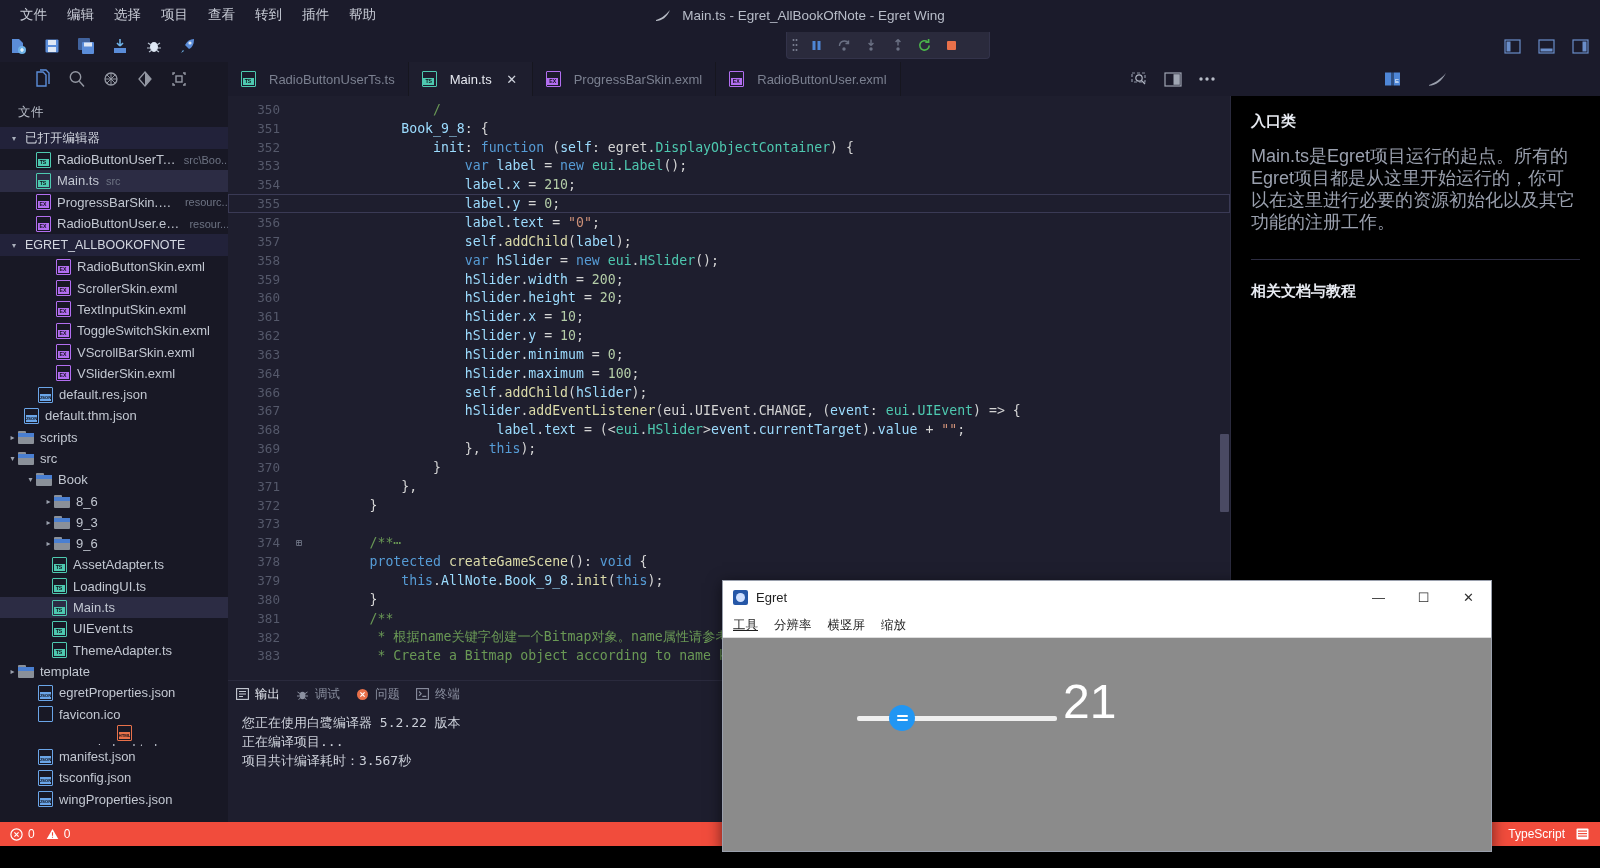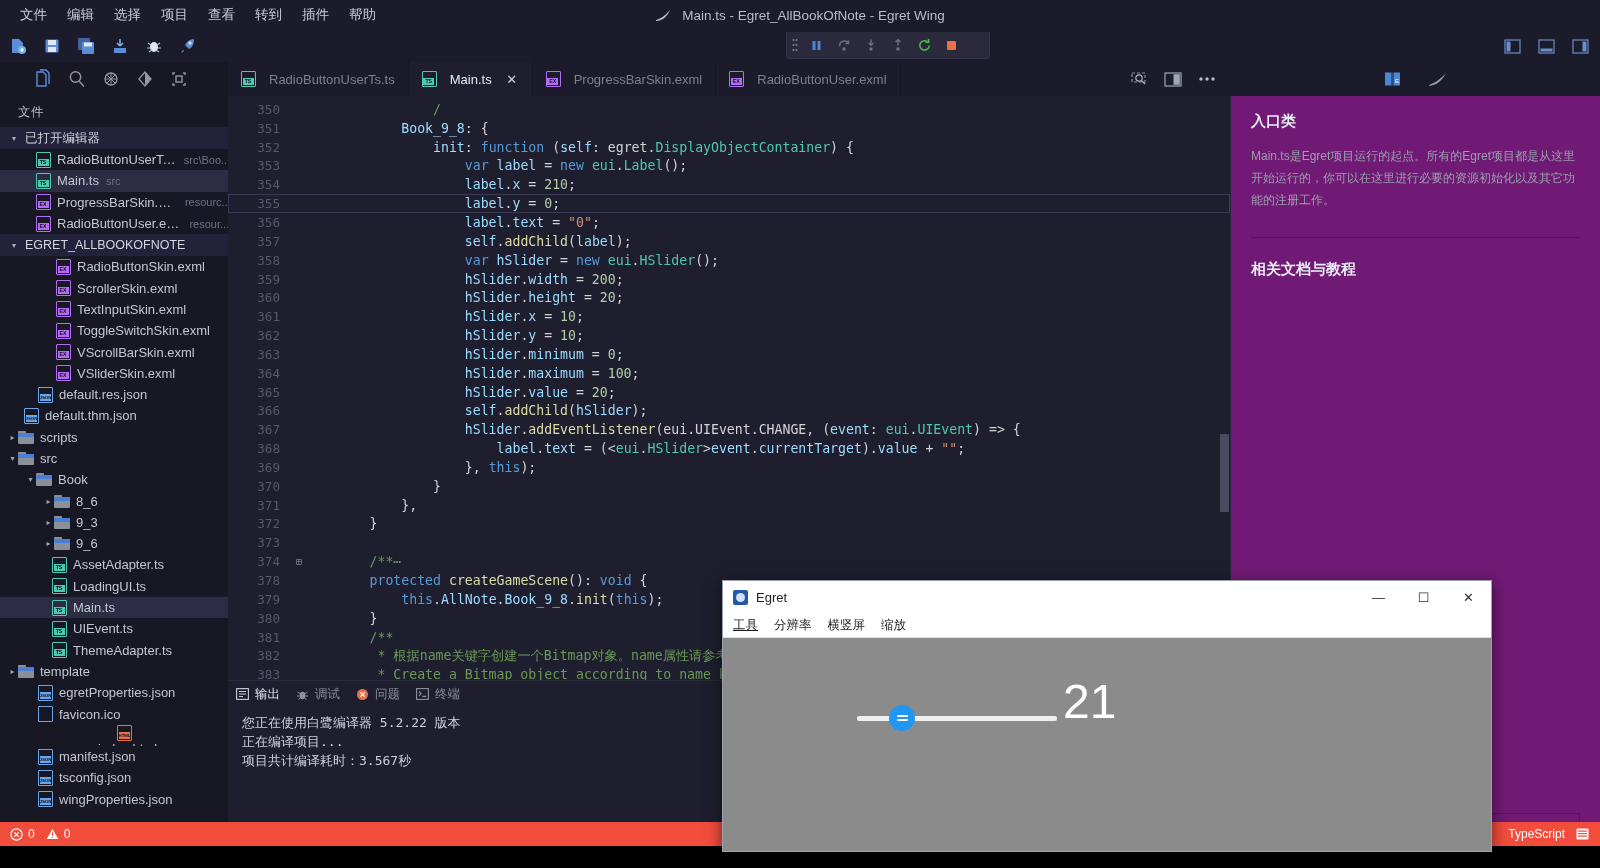--- a/index.html
+++ b/index.html
@@ -181,7 +181,7 @@
   }
   .rightpanel {
     position: absolute; left: 1230px; top: 96px; width: 370px; bottom: 46px;
-    background: #701a75; border-left: 1px solid #2a2a3d; padding: 16px 20px;
+    background: #000000; border-left: 1px solid #2a2a3d; padding: 16px 20px;
     overflow: hidden;
   }
   .rp-h { font-size: 15px; font-weight: bold; color: #e8ebf2; margin-bottom: 14px; }

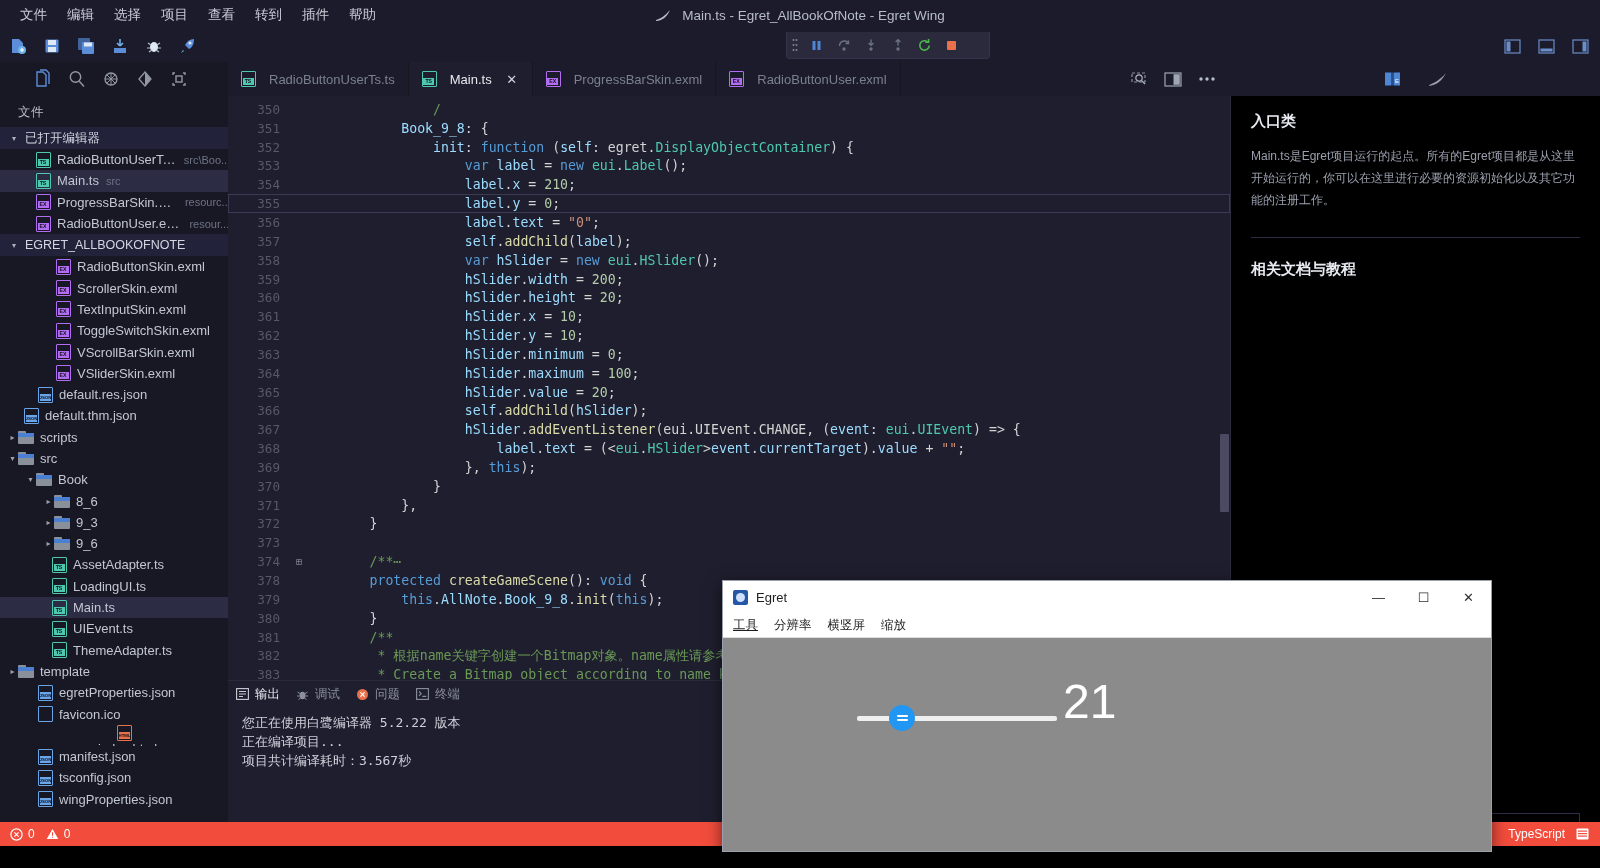--- a/index.html
+++ b/index.html
@@ -185,7 +185,7 @@
     overflow: hidden;
   }
   .rp-h { font-size: 15px; font-weight: bold; color: #e8ebf2; margin-bottom: 14px; }
-  .rp-p { font-size: 12px; color: #9aa0ae; line-height: 22px; }
+  .rp-p { font-size: 18px; color: #9aa0ae; line-height: 22px; }
   .rp-div { height: 1px; background: #2d2d42; margin: 26px 0 22px 0; }
   .rp-item {
     height: 34px; border: 1px solid #2f2f47; margin-bottom: 12px;

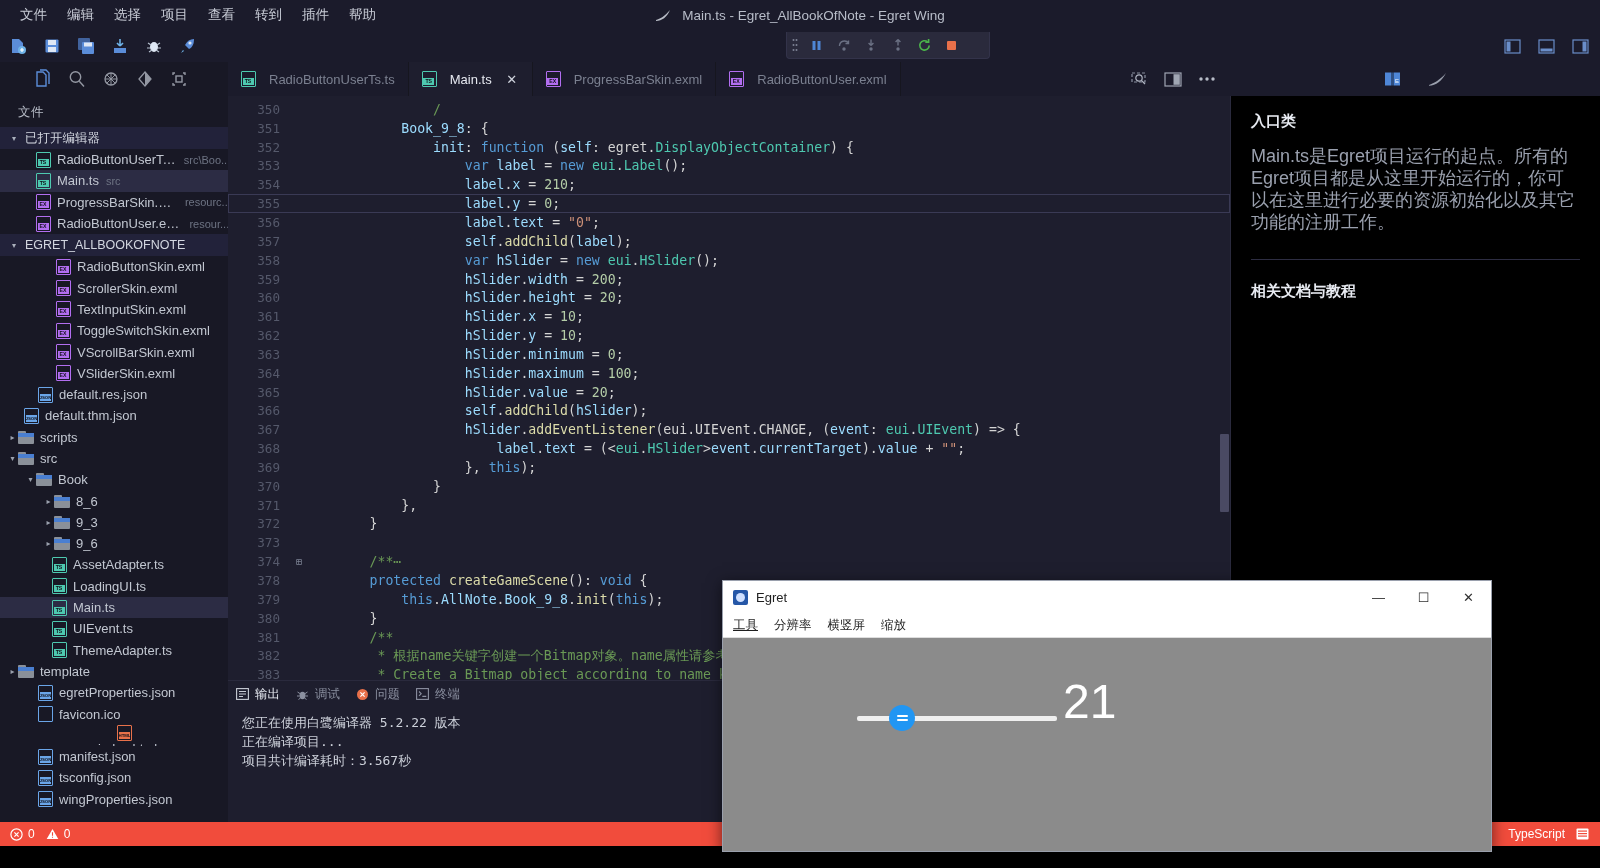--- a/index.html
+++ b/index.html
@@ -770,7 +770,6 @@
         <div class="cline"><span class="ln">362</span><span class="fold"></span><span class="ctext"><span class="k-pl">                    </span><span class="k-va">hSlider</span><span class="k-pl">.</span><span class="k-va">y</span><span class="k-pl"> = </span><span class="k-nu">10</span><span class="k-pl">;</span></span></div>
         <div class="cline"><span class="ln">363</span><span class="fold"></span><span class="ctext"><span class="k-pl">                    </span><span class="k-va">hSlider</span><span class="k-pl">.</span><span class="k-va">minimum</span><span class="k-pl"> = </span><span class="k-nu">0</span><span class="k-pl">;</span></span></div>
         <div class="cline"><span class="ln">364</span><span class="fold"></span><span class="ctext"><span class="k-pl">                    </span><span class="k-va">hSlider</span><span class="k-pl">.</span><span class="k-va">maximum</span><span class="k-pl"> = </span><span class="k-nu">100</span><span class="k-pl">;</span></span></div>
-        <div class="cline"><span class="ln">365</span><span class="fold"></span><span class="ctext"><span class="k-pl">                    </span><span class="k-va">hSlider</span><span class="k-pl">.</span><span class="k-va">value</span><span class="k-pl"> = </span><span class="k-nu">20</span><span class="k-pl">;</span></span></div>
         <div class="cline"><span class="ln">366</span><span class="fold"></span><span class="ctext"><span class="k-pl">                    </span><span class="k-va">self</span><span class="k-pl">.</span><span class="k-fn">addChild</span><span class="k-pl">(</span><span class="k-va">hSlider</span><span class="k-pl">);</span></span></div>
         <div class="cline"><span class="ln">367</span><span class="fold"></span><span class="ctext"><span class="k-pl">                    </span><span class="k-va">hSlider</span><span class="k-pl">.</span><span class="k-fn">addEventListener</span><span class="k-pl">(</span><span class="k-pl">eui</span><span class="k-pl">.</span><span class="k-pl">UIEvent</span><span class="k-pl">.</span><span class="k-pl">CHANGE</span><span class="k-pl">, (</span><span class="k-va">event</span><span class="k-pl">: </span><span class="k-ty">eui</span><span class="k-pl">.</span><span class="k-ty">UIEvent</span><span class="k-pl">) =&gt; {</span></span></div>
         <div class="cline"><span class="ln">368</span><span class="fold"></span><span class="ctext"><span class="k-pl">                        </span><span class="k-va">label</span><span class="k-pl">.</span><span class="k-va">text</span><span class="k-pl"> = (&lt;</span><span class="k-ty">eui</span><span class="k-pl">.</span><span class="k-ty">HSlider</span><span class="k-pl">&gt;</span><span class="k-va">event</span><span class="k-pl">.</span><span class="k-va">currentTarget</span><span class="k-pl">).</span><span class="k-va">value</span><span class="k-pl"> + </span><span class="k-st">""</span><span class="k-pl">;</span></span></div>

